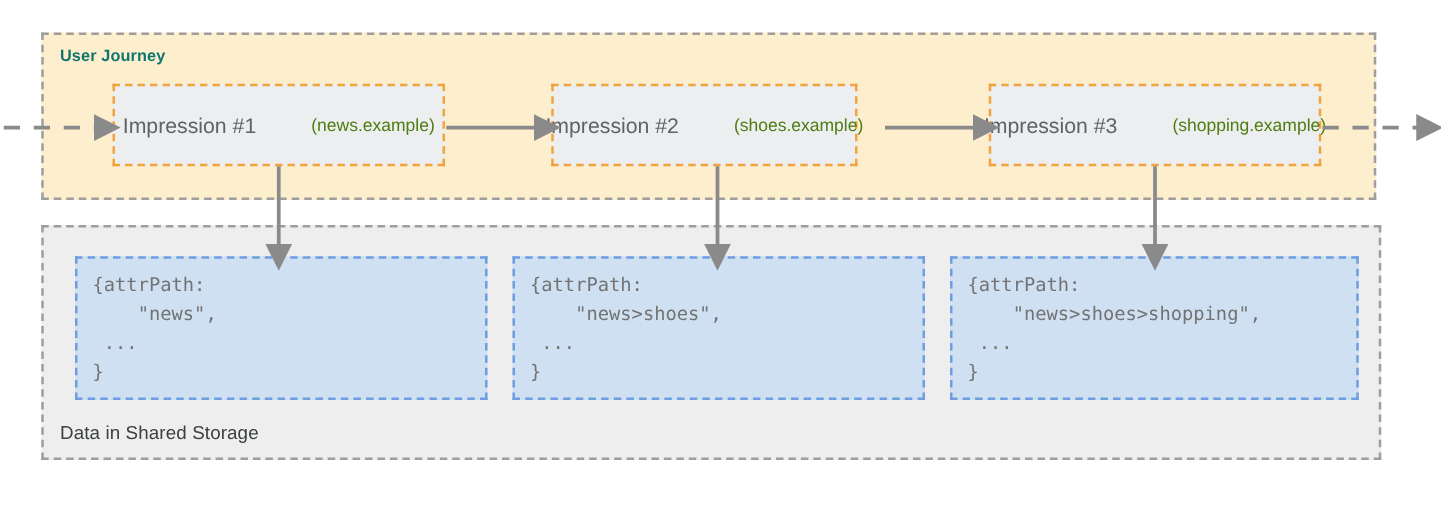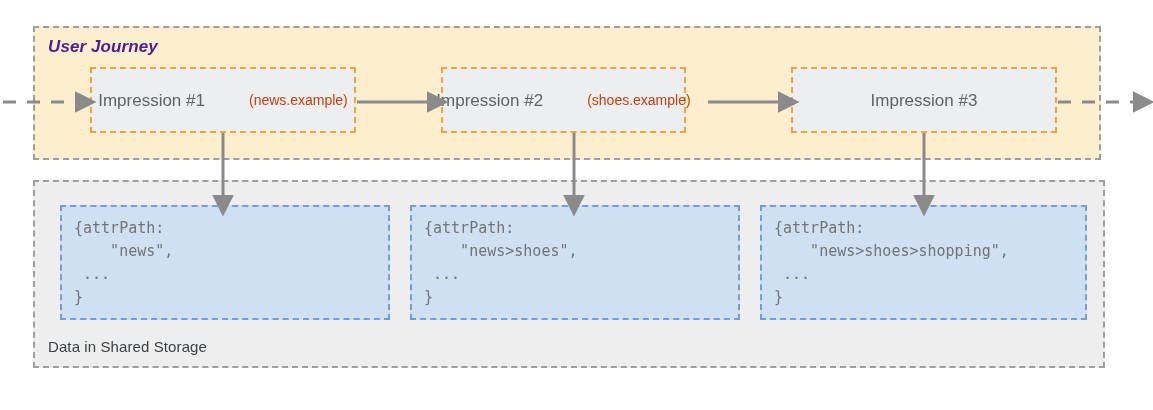--- a/index.html
+++ b/index.html
@@ -38,12 +38,11 @@
     position: absolute;
     left: 48px;
     top: 37px;
-    font-size: 17px;
+    font-size: 13px;
     font-weight: bold;
-    color: #4c1d95;
+    color: #0f766e;
     letter-spacing: 0.1px;
     white-space: nowrap;
-    font-style: italic;
   }
 
   

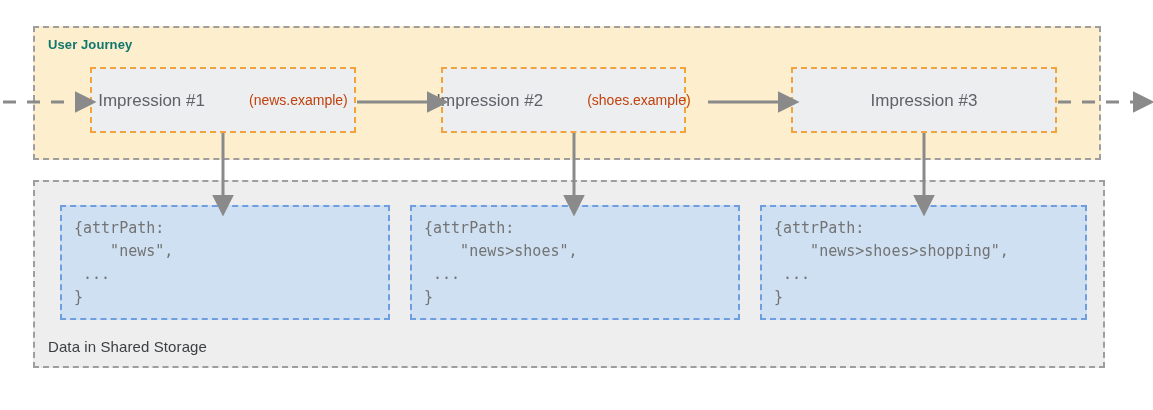--- a/index.html
+++ b/index.html
@@ -68,7 +68,7 @@
   .impression .line2 {
     font-size: 14px;
     line-height: 19px;
-    color: #c2410c;
+    color: #4d7c0f;
     white-space: nowrap;
     margin-left: 44px;
   }

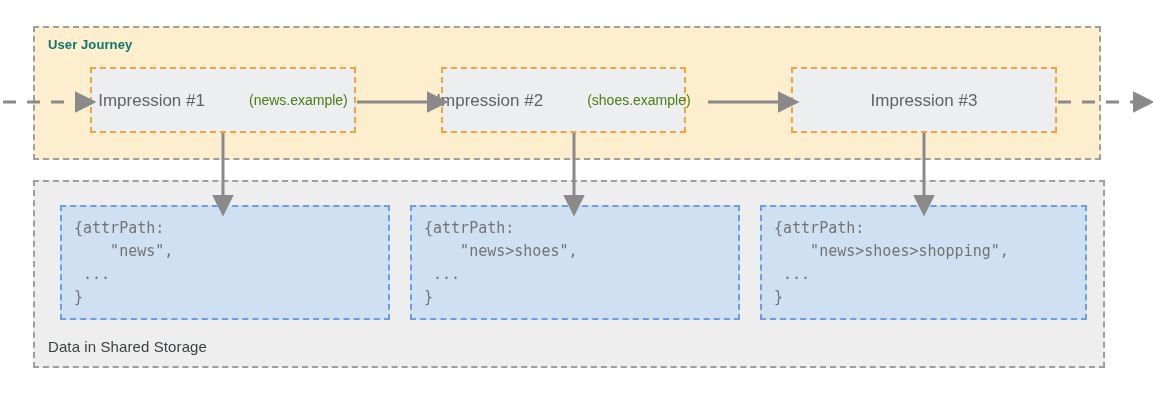--- a/index.html
+++ b/index.html
@@ -147,6 +147,7 @@
 
   <div class="impression" id="imp-3">
     <div class="line1">Impression #3</div>
+    <div class="line2">(shopping.example)</div>
   </div>
 
   <div class="storage-band"></div>

